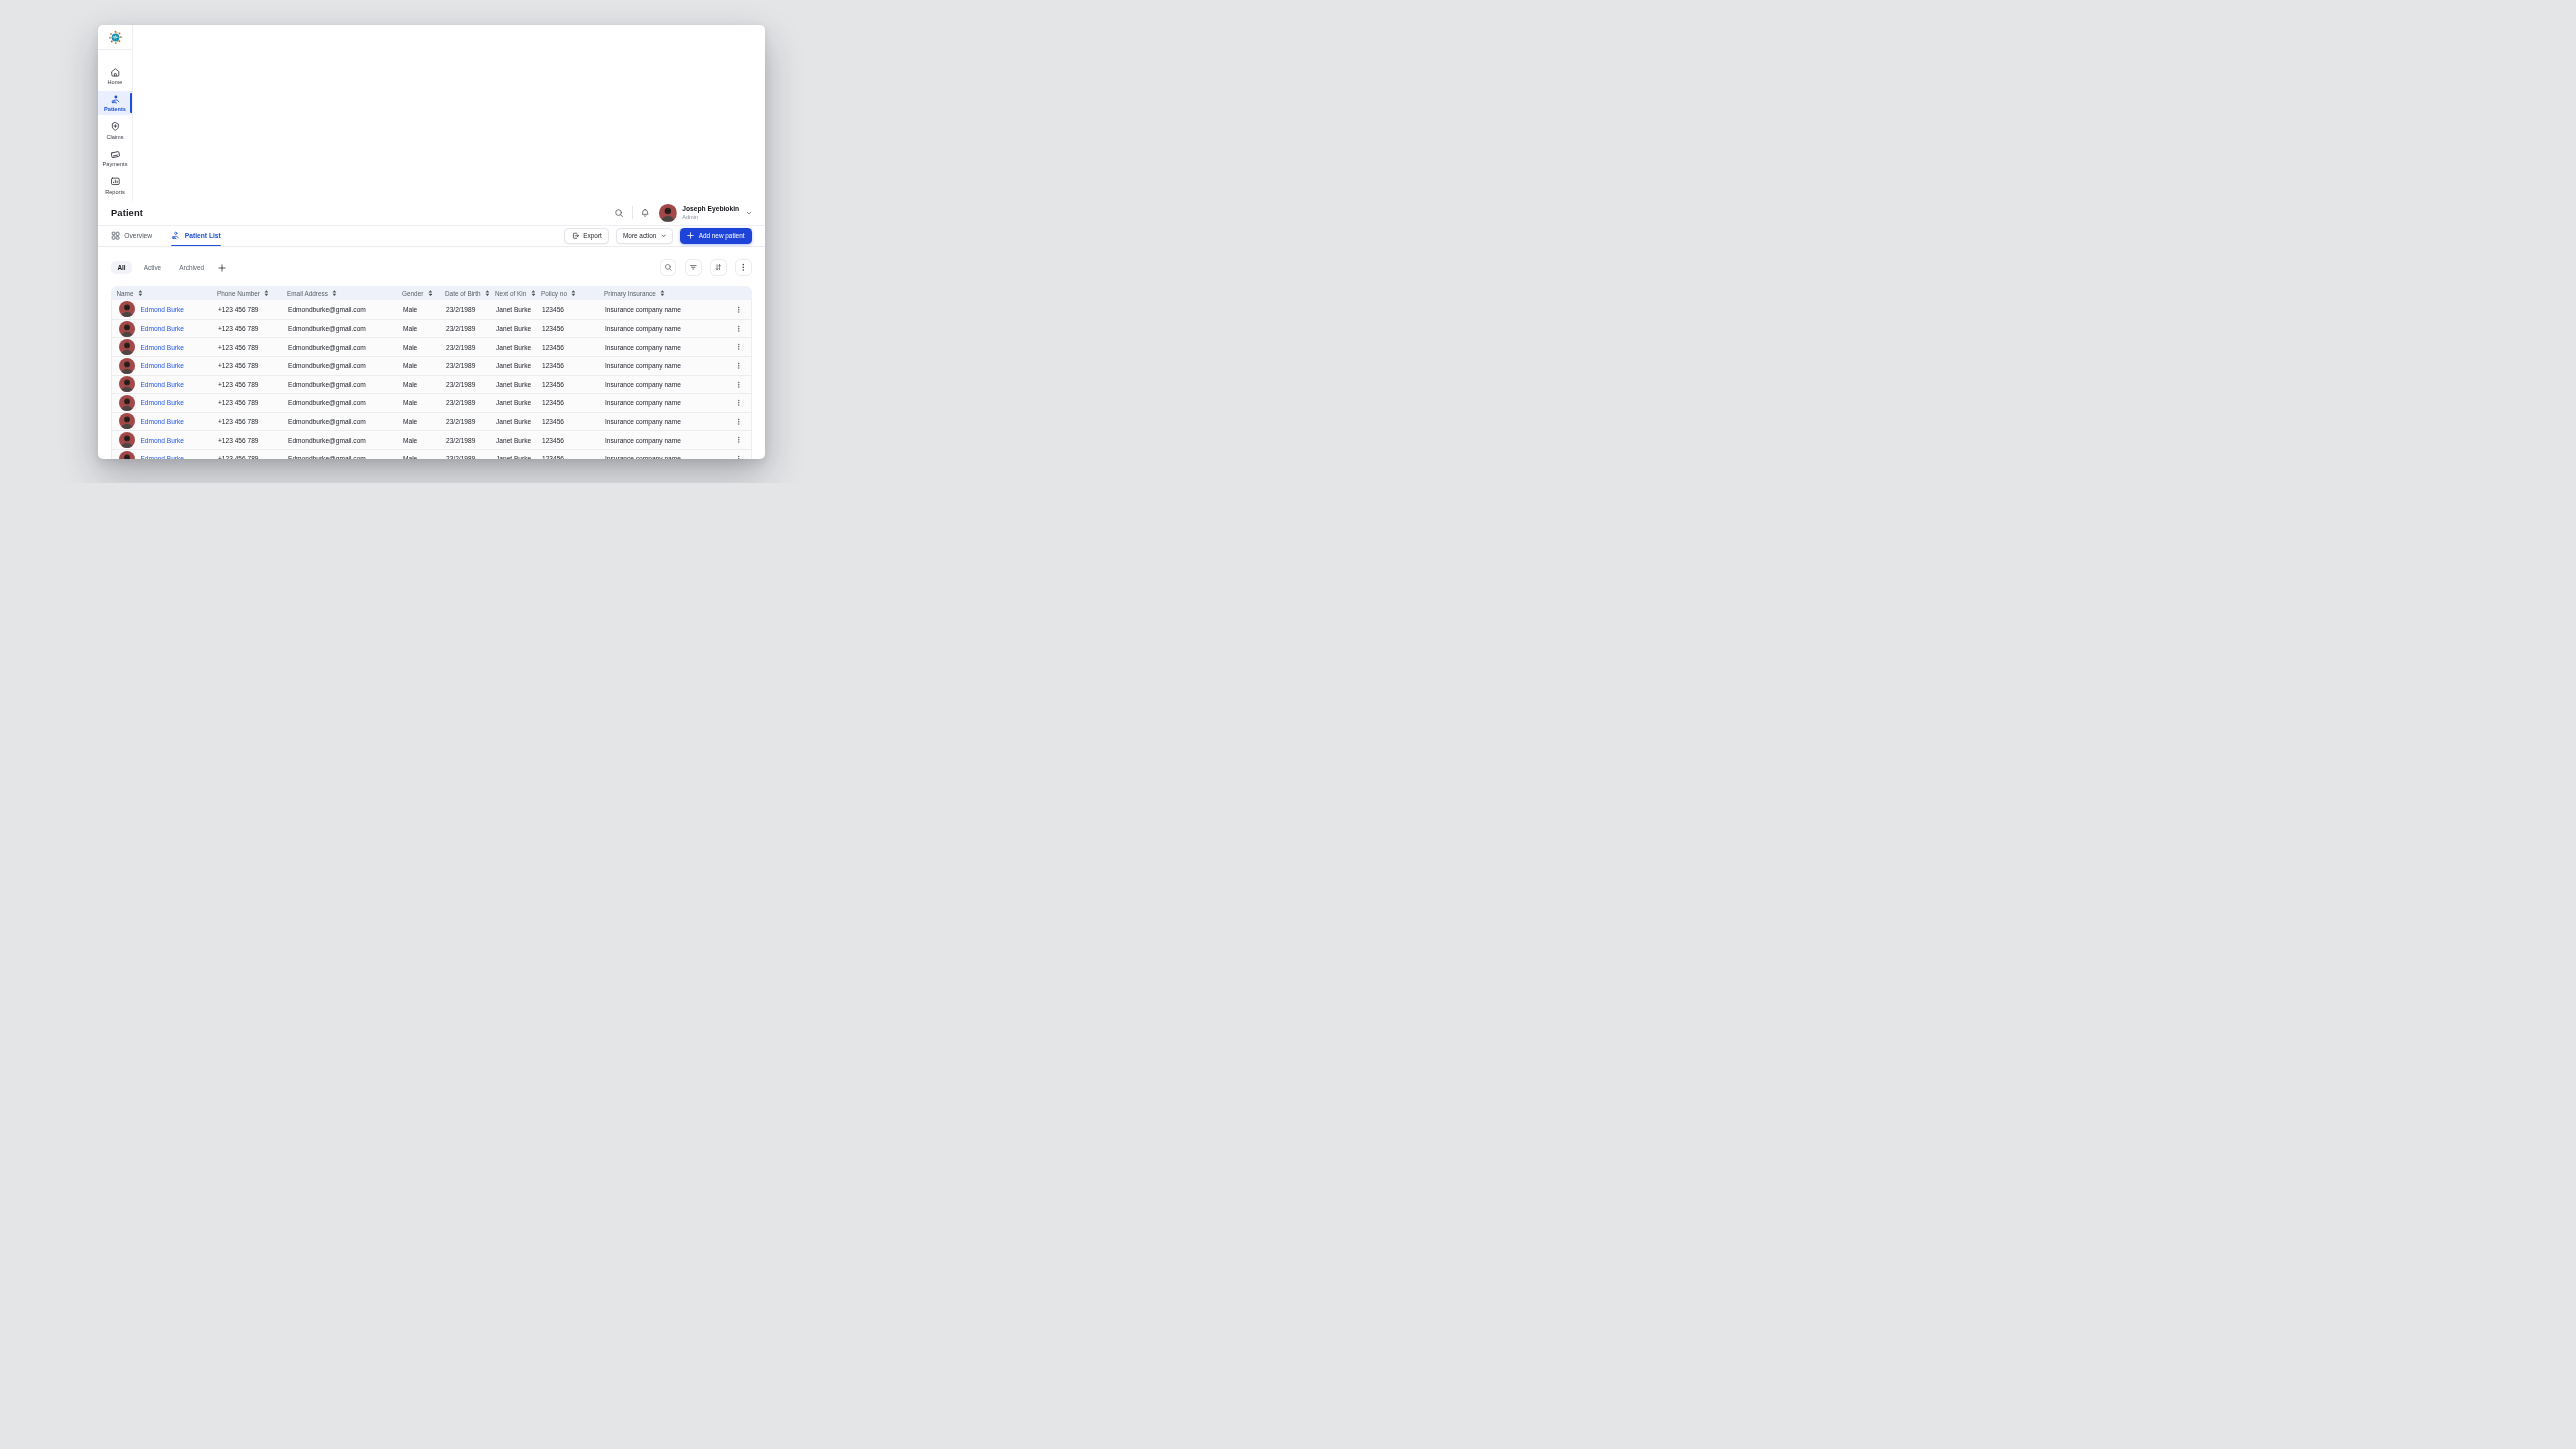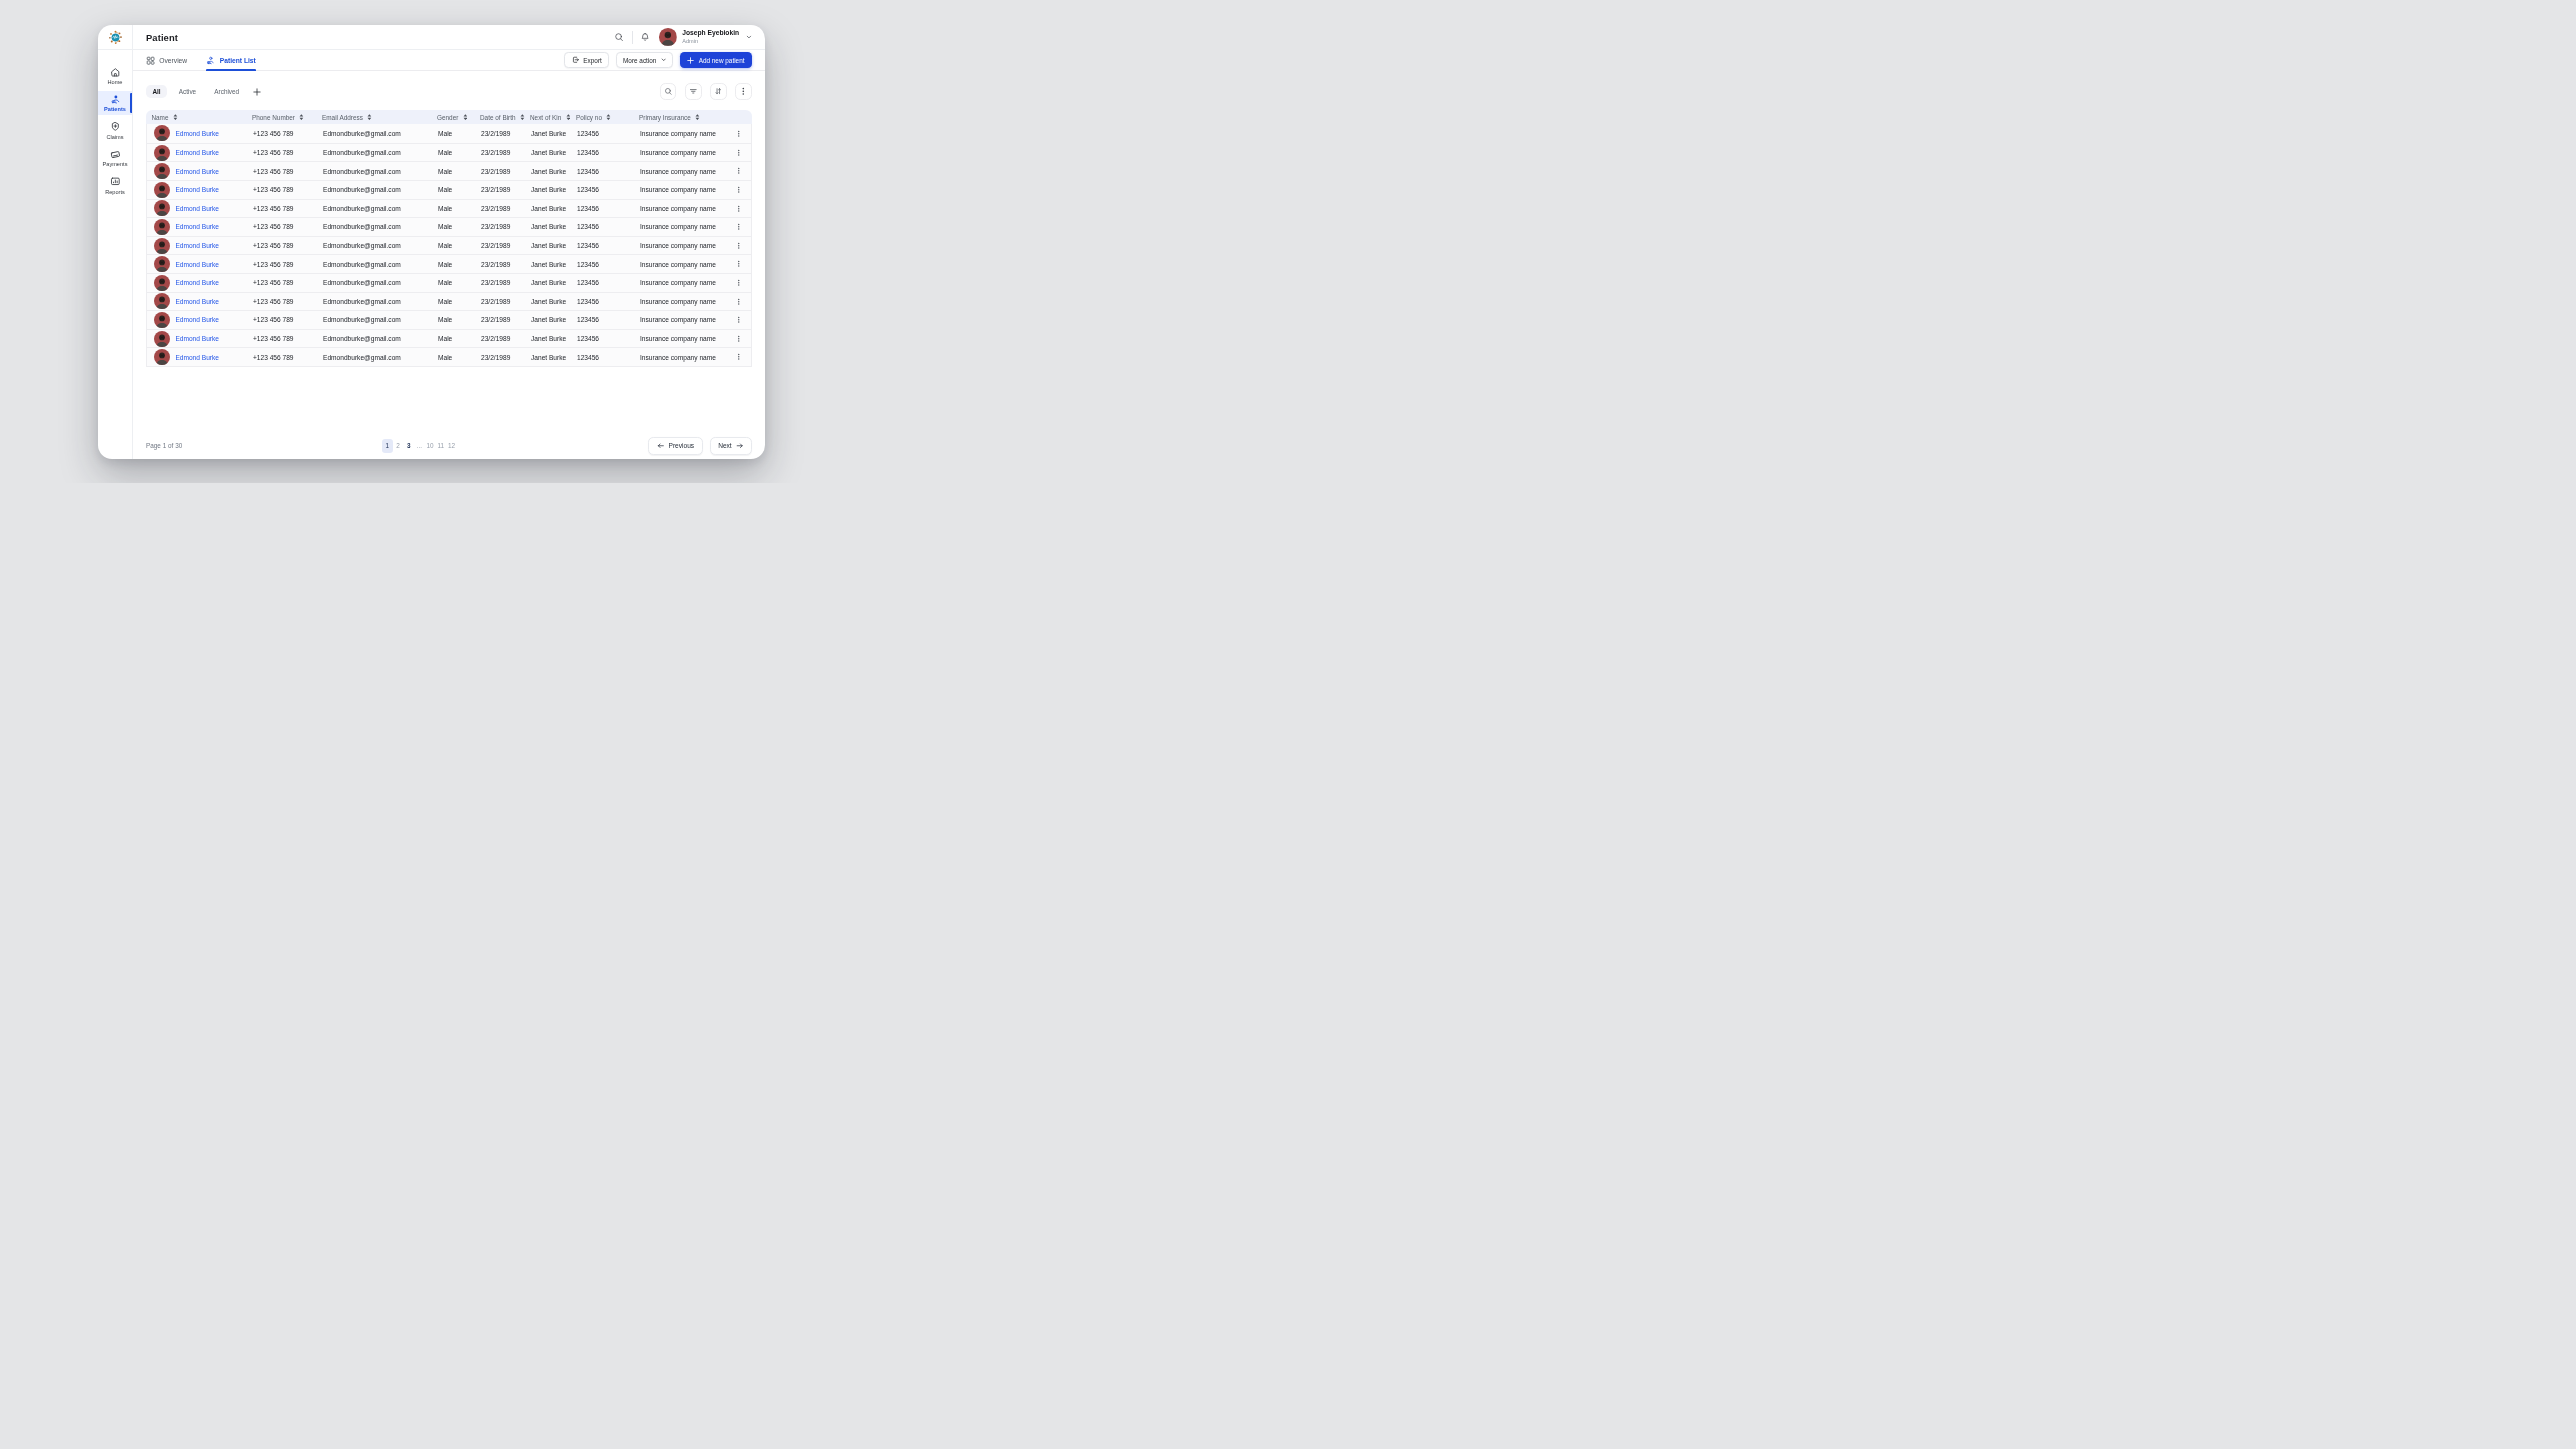--- a/index.html
+++ b/index.html
@@ -7,8 +7,8 @@
   body { background:var(--page_bg,#e4e5e7); position:relative; overflow:hidden; }
 
   .app-card { position:absolute; left:98px; top:25px; width:667px; height:434px;
-    background:#fff; border-radius:14px; display:flex; overflow:hidden;
-    box-shadow:0 16px 38px rgba(20,24,35,.28), 0 3.2px 9.7px rgba(20,24,35,.10); }
+    background:#fff; border-radius:5px; display:flex; overflow:hidden;
+    box-shadow:0 16px 38px rgba(20,24,35,.28), 0 3.2px 9.7px rgba(20,24,35,.10);flex-direction:column; }
 
   
   .sidebar { width:35px; flex:0 0 35px; border-right:0.5px solid #edeff2; display:flex; flex-direction:column; }

